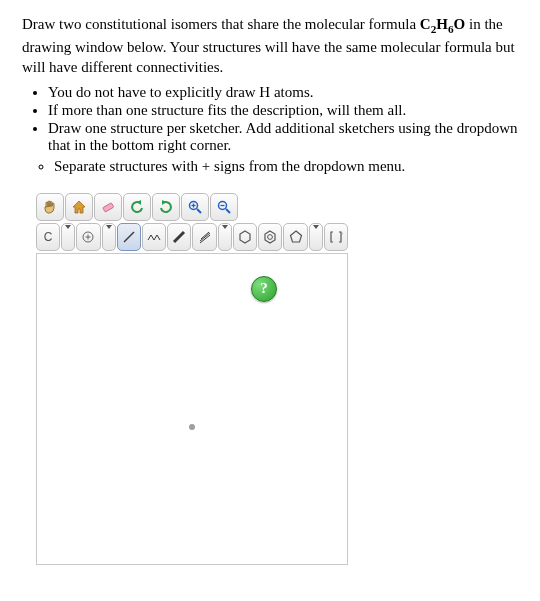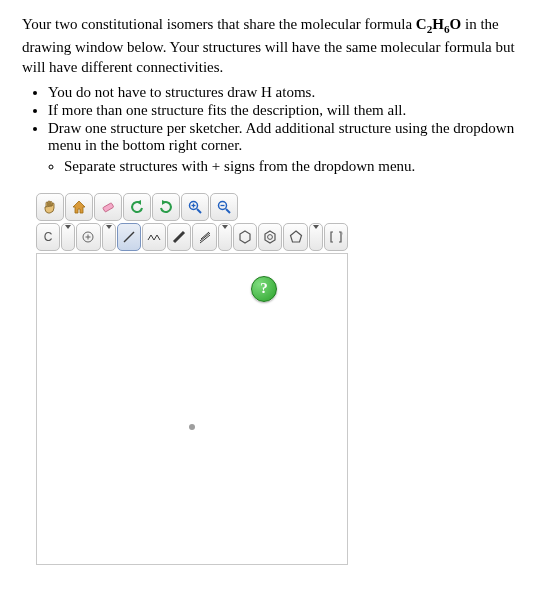--- a/index.html
+++ b/index.html
@@ -80,7 +80,7 @@
 <body>
 
 <div class="prompt">
-  <span>Your two constitutional isomers that share the molecular formula </span><strong><span>C</span><sub>2</sub><span>H</span><sub>6</sub><span>O</span></strong><span> in the drawing window below. Your structures will have the same molecular formula but will have different connectivities.</span>
+  <span>Draw two constitutional isomers that share the molecular formula </span><strong><span>C</span><sub>2</sub><span>H</span><sub>6</sub><span>O</span></strong><span> in the drawing window below. Your structures will have the same molecular formula but will have different connectivities.</span>
 </div>
 
 <ul class="bullets">

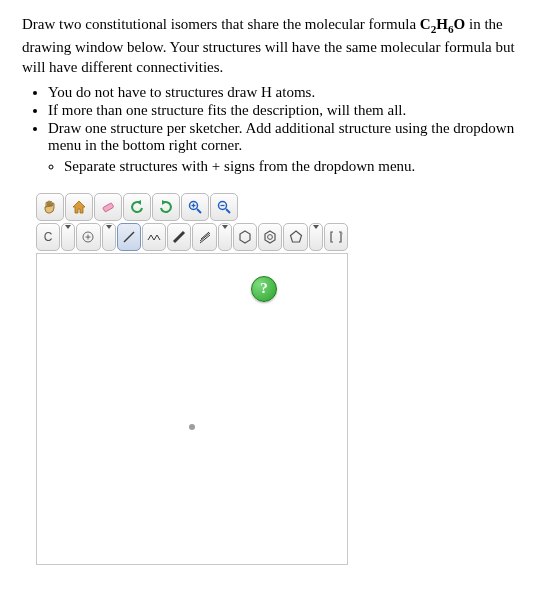--- a/index.html
+++ b/index.html
@@ -84,7 +84,7 @@
 </div>
 
 <ul class="bullets">
-  <li>You do not have to structures draw H atoms.</li>
+  <li>You do not have to explicitly draw H atoms.</li>
   <li>If more than one structure fits the description, will them all.</li>
   <li>Draw one structure per sketcher. Add additional structure using the dropdown menu in the bottom right corner.</li>
 </ul>

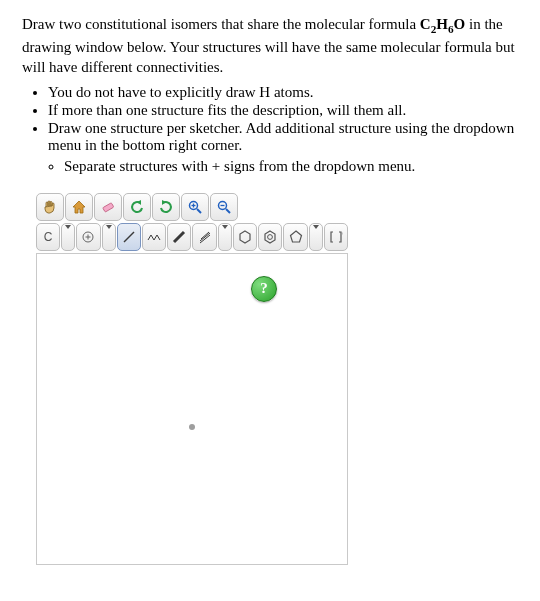--- a/index.html
+++ b/index.html
@@ -86,7 +86,7 @@
 <ul class="bullets">
   <li>You do not have to explicitly draw H atoms.</li>
   <li>If more than one structure fits the description, will them all.</li>
-  <li>Draw one structure per sketcher. Add additional structure using the dropdown menu in the bottom right corner.</li>
+  <li>Draw one structure per sketcher. Add additional sketchers using the dropdown that in the bottom right corner.</li>
 </ul>
 <ul class="sub">
   <li>Separate structures with + signs from the dropdown menu.</li>

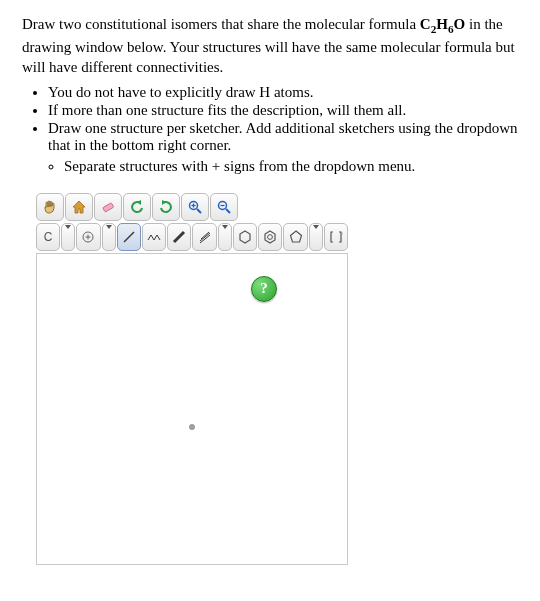--- a/index.html
+++ b/index.html
@@ -17,7 +17,7 @@
   ul.bullets { margin: 6px 0 4px 26px; padding: 0; }
   ul.bullets li { margin: 1px 0; }
   ul.sub { list-style-type: circle; margin: 2px 0 2px 32px; padding: 0; }
-  ul.sub li { margin: 1px 10px; }
+  ul.sub li { margin: 1px 0; }
 
   .sketcher-wrap { margin: 18px 0 0 14px; width: 312px; }
   .toolbar-row {

